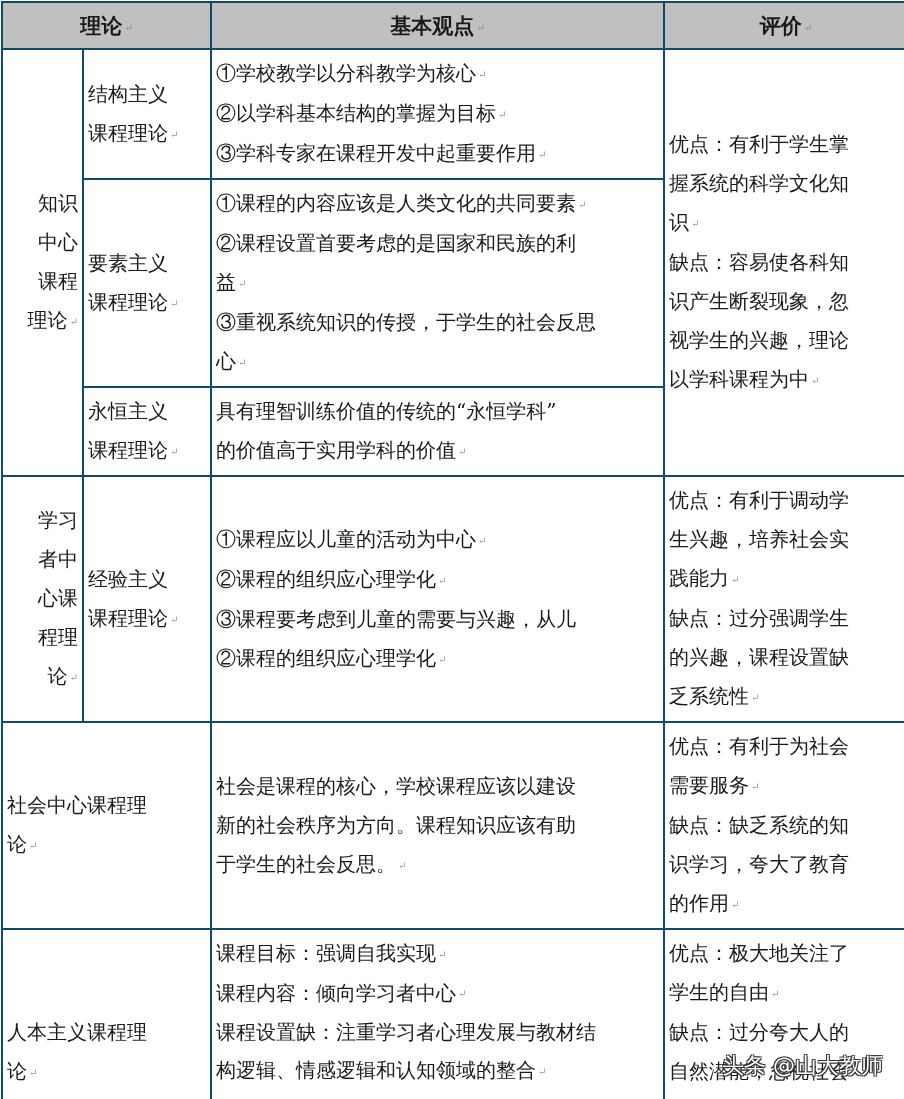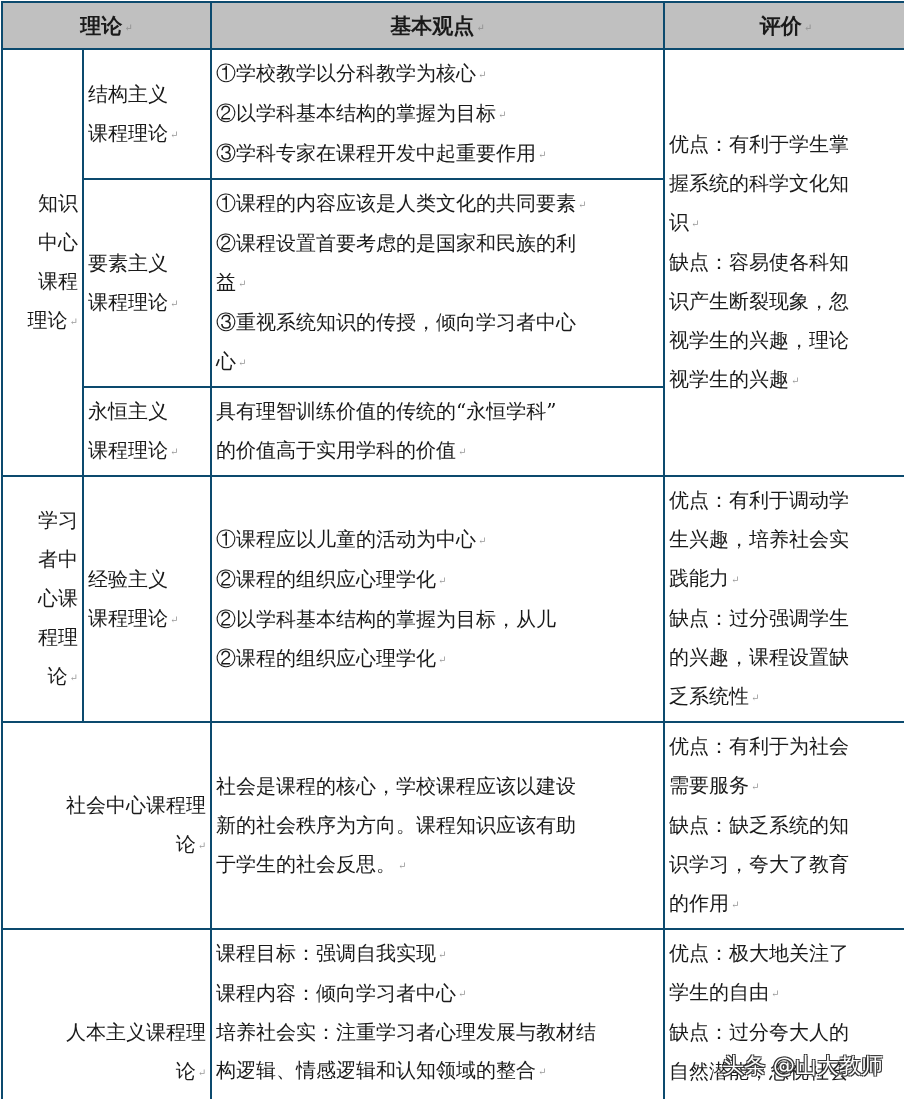--- a/index.html
+++ b/index.html
@@ -78,7 +78,7 @@
         <span class="line"><span>①课程的内容应该是人类文化的共同要素</span><span class="pm">↵</span></span>
         <span class="line">②课程设置首要考虑的是国家和民族的利</span>
         <span class="line"><span>益</span><span class="pm">↵</span></span>
-        <span class="line">③重视系统知识的传授，倾向学习者中心</span>
+        <span class="line">③重视系统知识的传授，于学生的社会反思</span>
         <span class="line"><span>心</span><span class="pm">↵</span></span>
       </td>
     </tr>

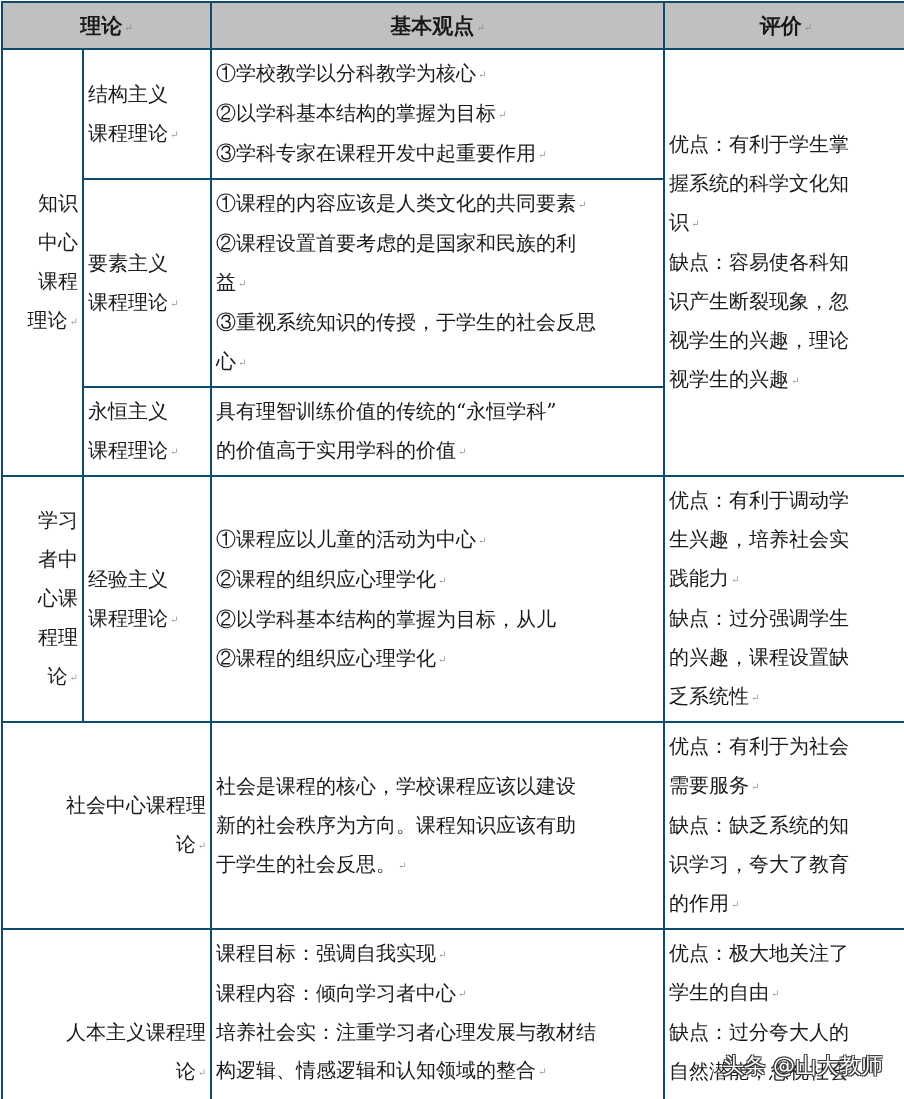--- a/index.html
+++ b/index.html
@@ -65,7 +65,7 @@
         <span class="line">缺点：容易使各科知</span>
         <span class="line">识产生断裂现象，忽</span>
         <span class="line">视学生的兴趣，理论</span>
-        <span class="line"><span>视学生的兴趣</span><span class="pm">↵</span></span>
+        <span class="line"><span>以学科课程为中</span><span class="pm">↵</span></span>
       </td>
     </tr>
 

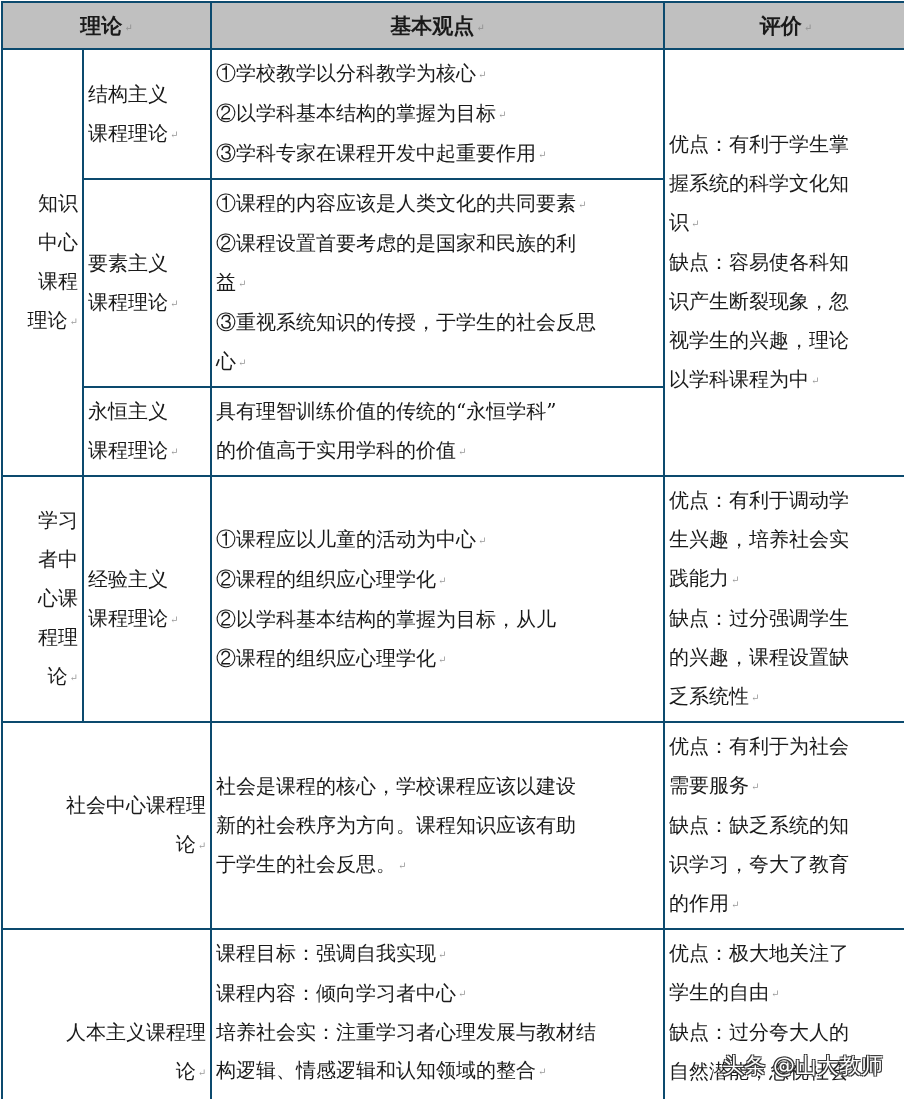--- a/index.html
+++ b/index.html
@@ -109,7 +109,7 @@
       <td class="cell c-pts">
         <span class="line"><span>①课程应以儿童的活动为中心</span><span class="pm">↵</span></span>
         <span class="line"><span>②课程的组织应心理学化</span><span class="pm">↵</span></span>
-        <span class="line">②以学科基本结构的掌握为目标，从儿</span>
+        <span class="line">③课程要考虑到儿童的需要与兴趣，从儿</span>
         <span class="line"><span>②课程的组织应心理学化</span><span class="pm">↵</span></span>
       </td>
       <td class="cell c-eval">

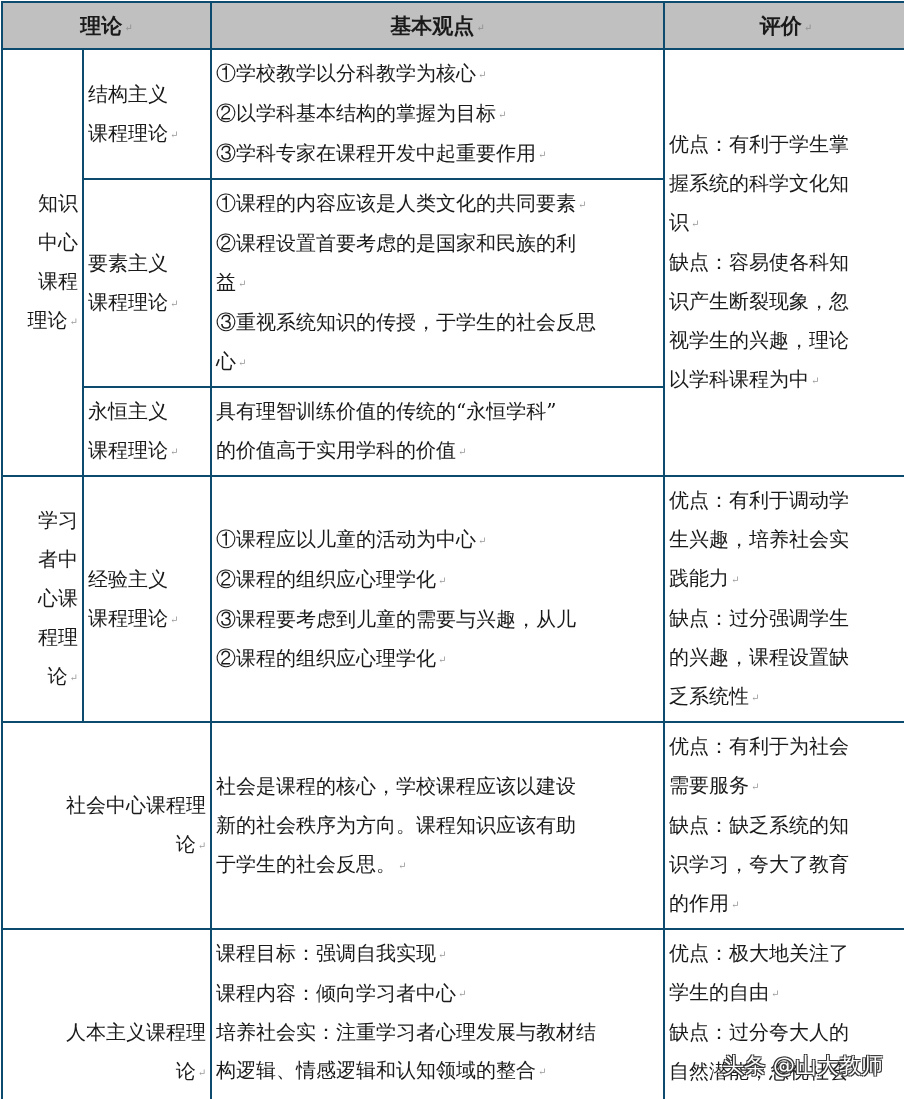--- a/index.html
+++ b/index.html
@@ -15,7 +15,7 @@
   .c-sub { padding-left: 16px; }
   .c-pts { padding-left: 12px; padding-right: 4px; }
   .c-eval { padding-left: 12px; padding-right: 2px; }
-  .c-wide { text-align: right; padding: 0 14px; }
+  .c-wide { text-align: left; padding: 0 14px; }
   .line { display: block; white-space: nowrap; }
   .pm { color: #999; font-size: 10px; margin-left: 2px; vertical-align: middle; }
   .watermark { position: absolute; left: 722px; top: 1051px; font-size: 22px;

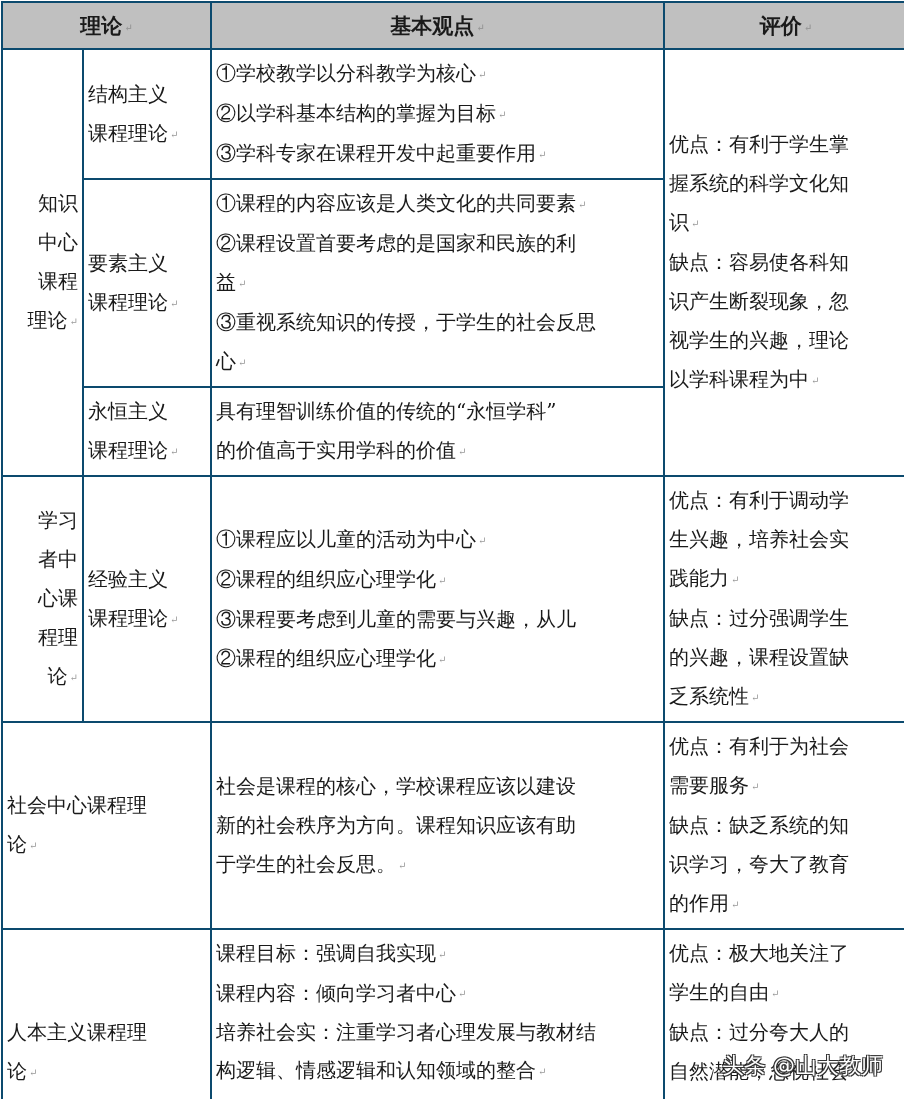--- a/index.html
+++ b/index.html
@@ -149,7 +149,7 @@
       <td class="cell c-pts" style="vertical-align:top; line-height:38px;">
         <span class="line"><span>课程目标：强调自我实现</span><span class="pm">↵</span></span>
         <span class="line"><span>课程内容：倾向学习者中心</span><span class="pm">↵</span></span>
-        <span class="line">培养社会实：注重学习者心理发展与教材结</span>
+        <span class="line">课程设置缺：注重学习者心理发展与教材结</span>
         <span class="line"><span>构逻辑、情感逻辑和认知领域的整合</span><span class="pm">↵</span></span>
       </td>
       <td class="cell c-eval" style="vertical-align:top;">

